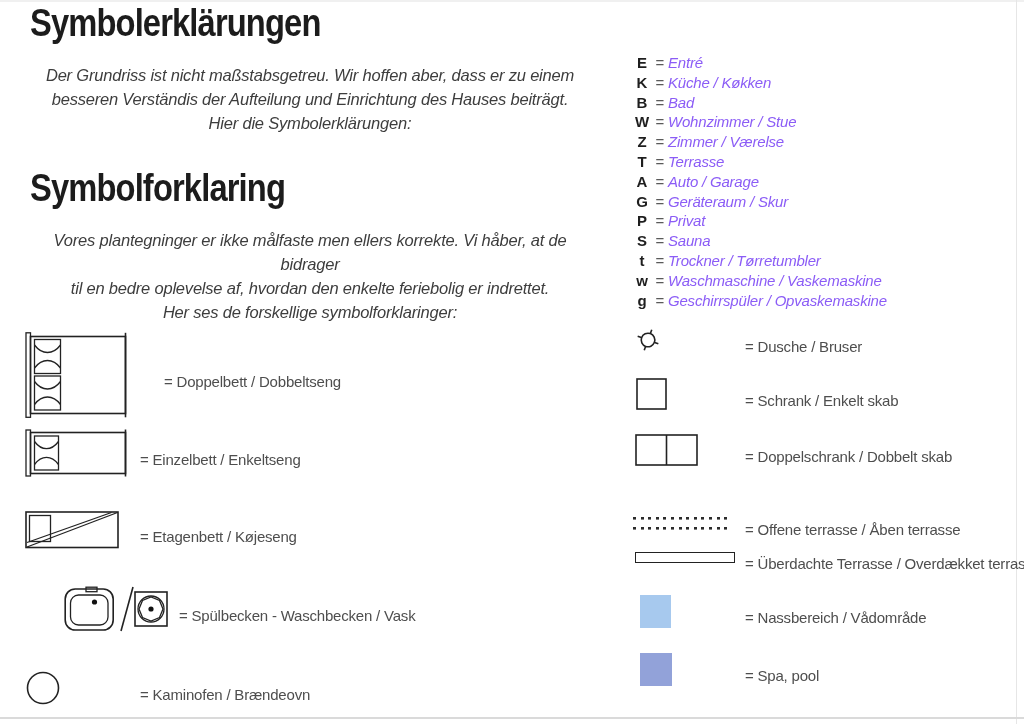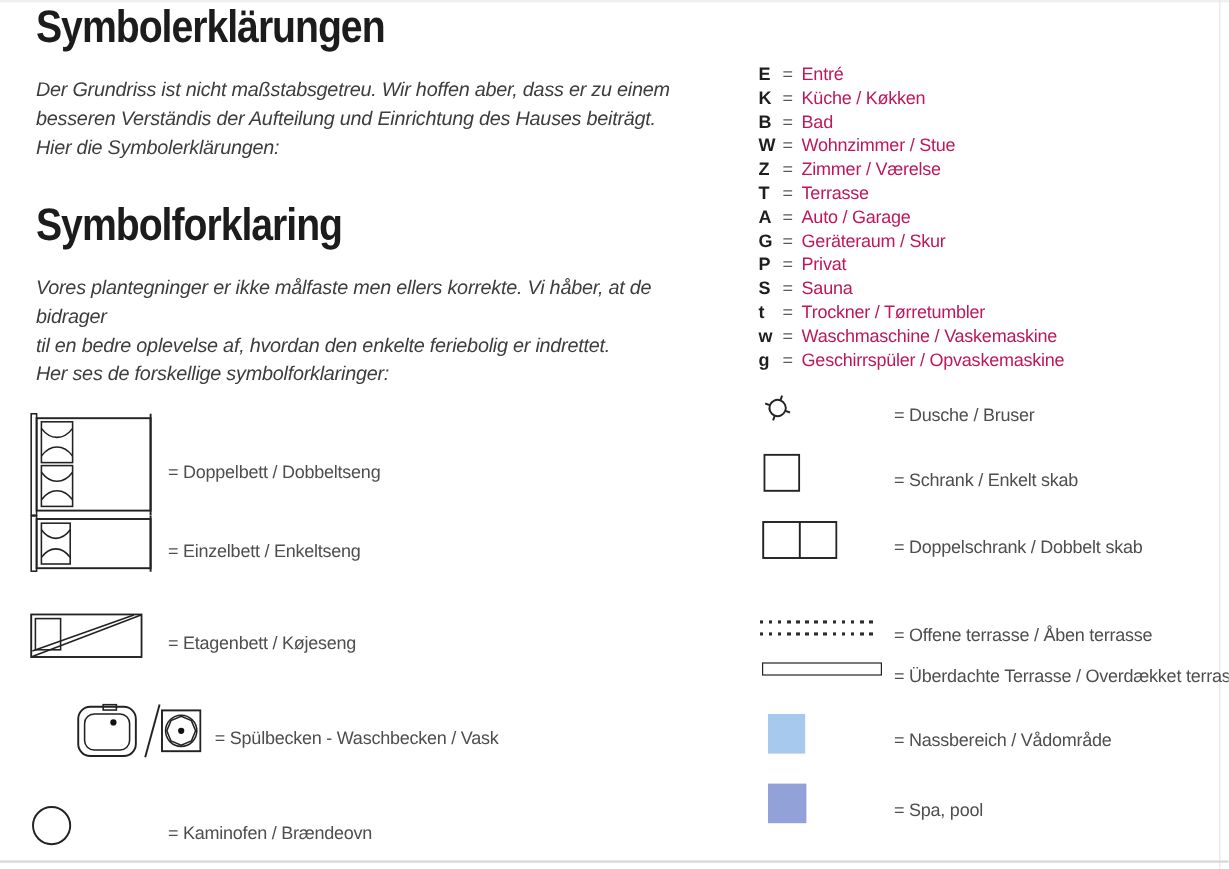--- a/index.html
+++ b/index.html
@@ -6,7 +6,7 @@
   .page{
     position:relative;width:1024px;height:724px;background:#ffffff;
     font-family:"Liberation Sans","DejaVu Sans",sans-serif;
-    color:#3f3f3f;overflow:hidden;
+    color:#3f3f3f;overflow:hidden;text-align:center;
   }
   .edge-top{position:absolute;left:0;top:0;width:1024px;height:2px;background:#f0f0f0;}
   .edge-right{position:absolute;left:1016px;top:0;width:1px;height:724px;background:#e6e6e6;}

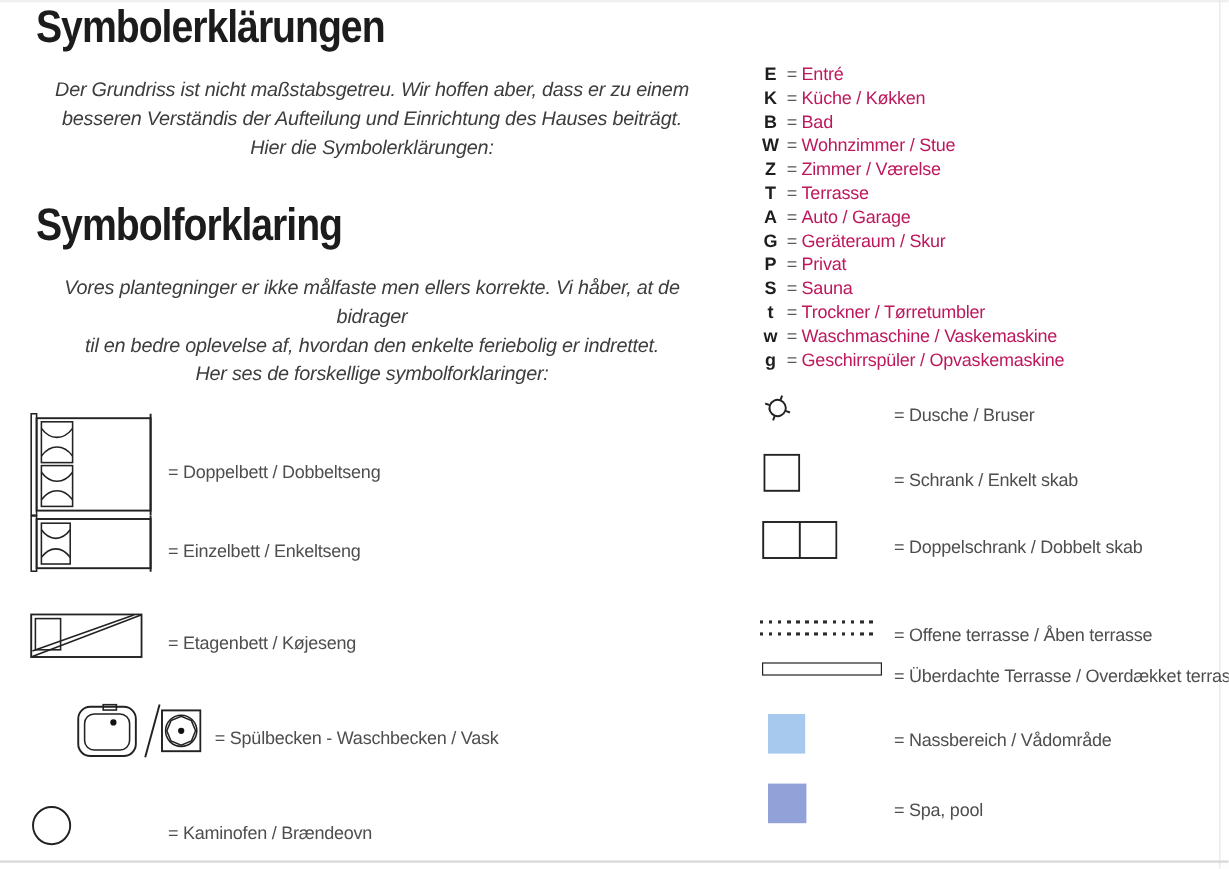--- a/index.html
+++ b/index.html
@@ -33,7 +33,7 @@
   .abbr-row{display:flex;align-items:baseline;height:19.8px;font-size:15px;}
   .abbr-k{width:20px;font-weight:700;color:#1e1e1e;}
   .abbr-eq{width:16px;color:#5a5a5a;}
-  .abbr-v{color:#be185d;letter-spacing:-0.2px;white-space:nowrap;}
+  .abbr-v{color:#8b5cf6;letter-spacing:-0.2px;white-space:nowrap;font-style:italic;}
 
   
   .sym-row{position:absolute;display:flex;align-items:center;}

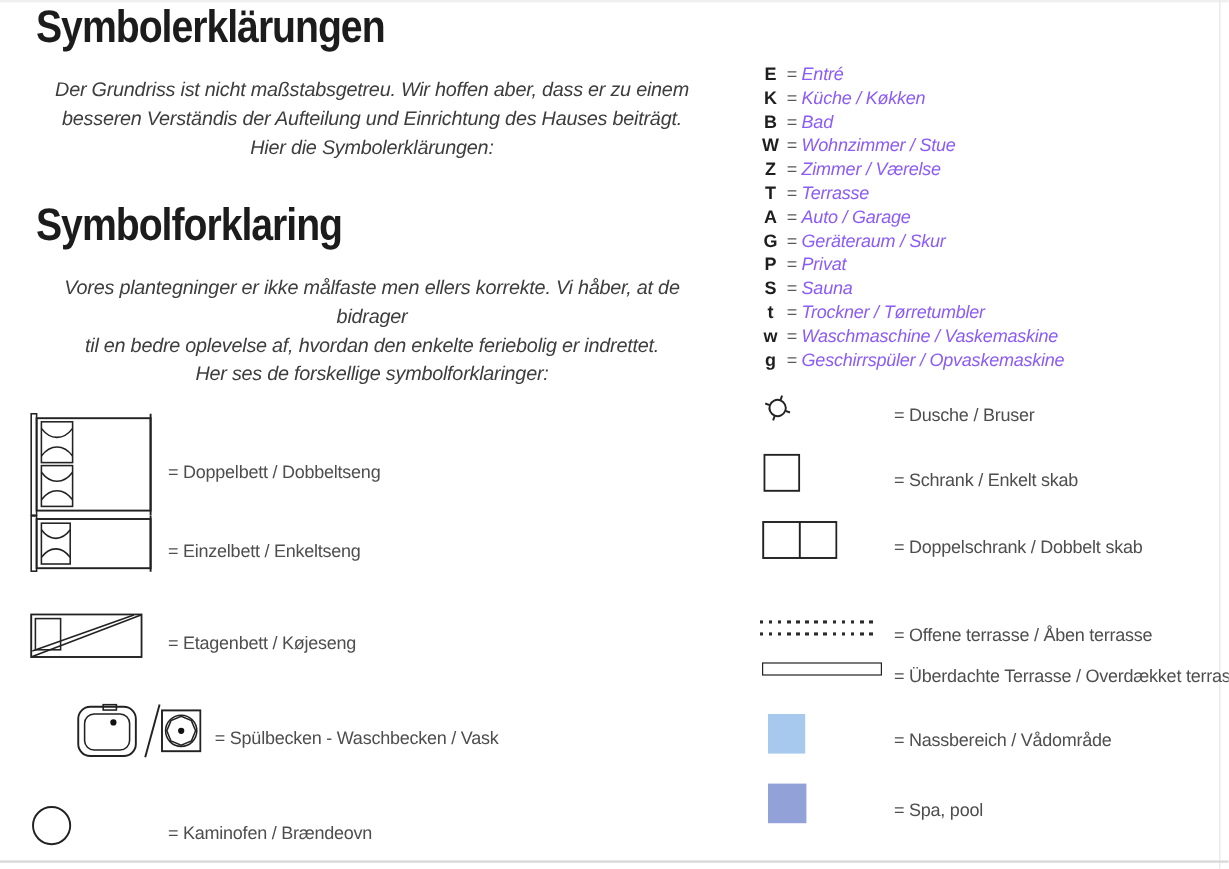--- a/index.html
+++ b/index.html
@@ -148,7 +148,7 @@
     </div>
   </div>
 
-  <div class="sym-row sym-row-left" style="top:344px;height:86px;">
+  <div class="sym-row sym-row-left" style="top:332px;height:86px;gap:24px;">
     <span class="icon-wrap-left">
       <svg class="glyph" width="106" height="86" viewBox="0 0 106 86">
         <rect class="stroke-thin" x="1" y="0.8" width="4.5" height="84.5"></rect>

